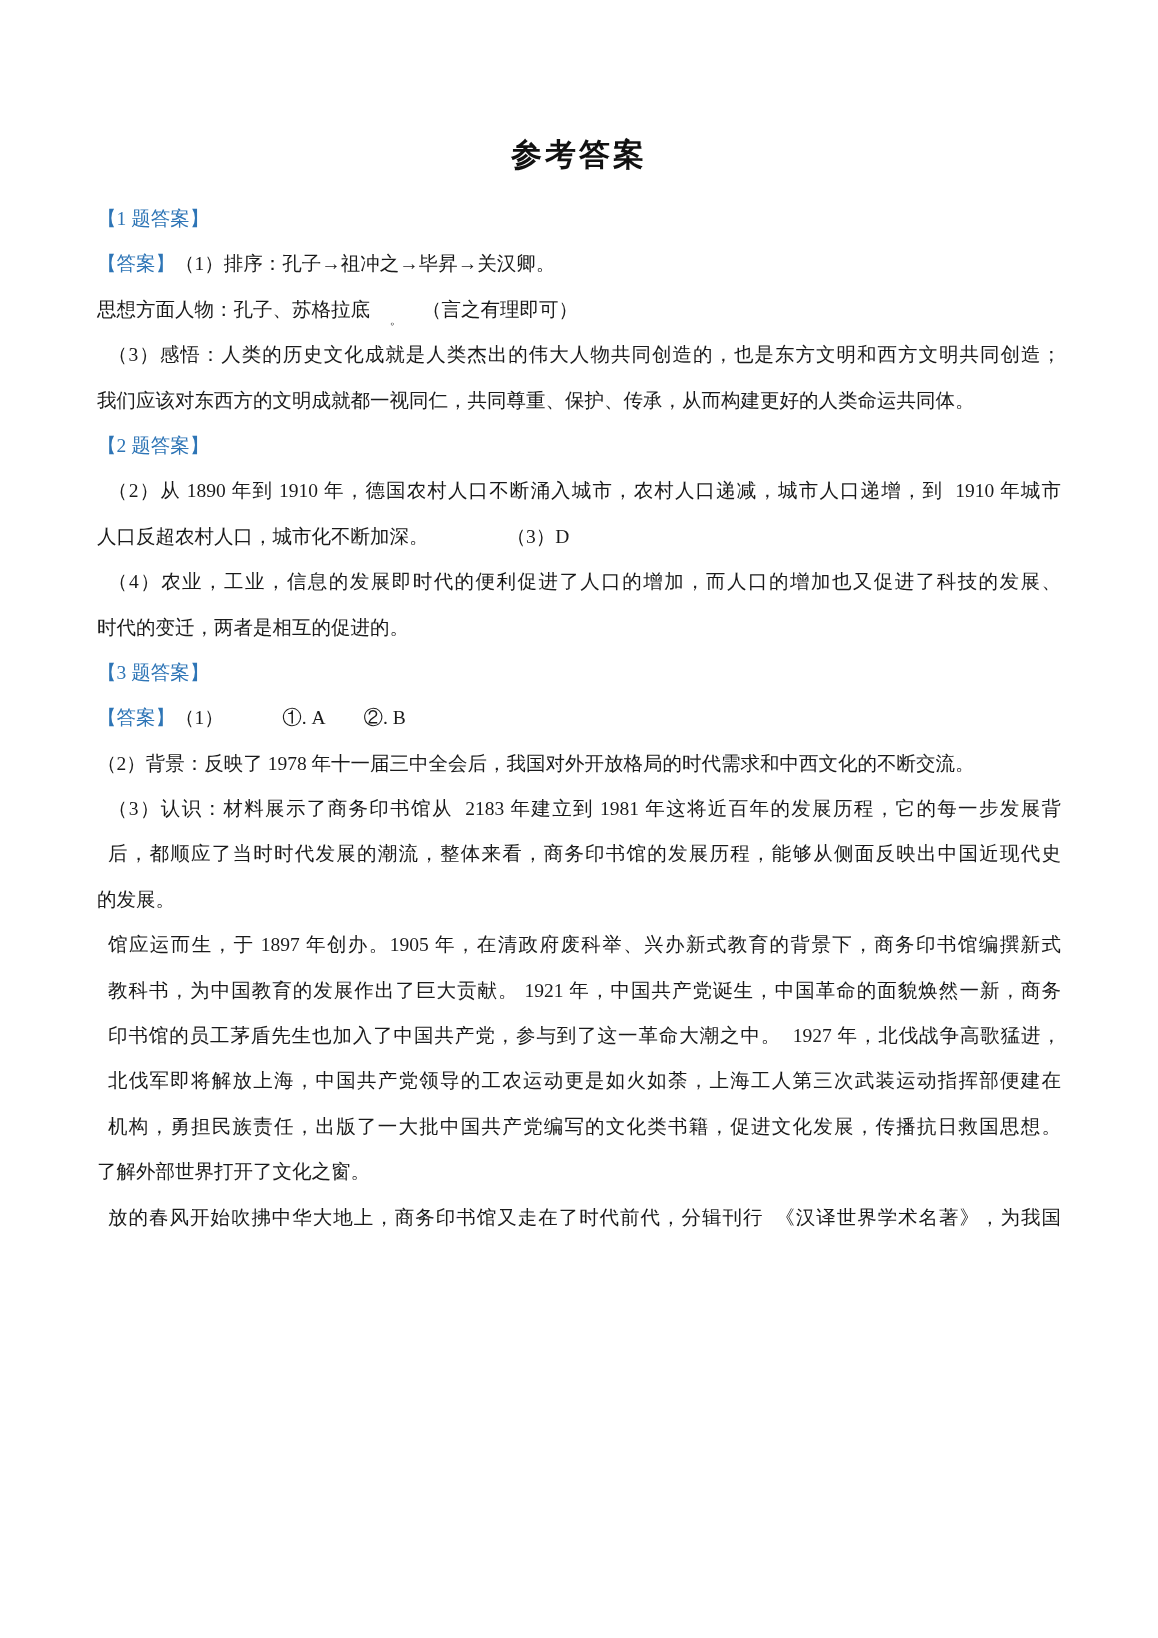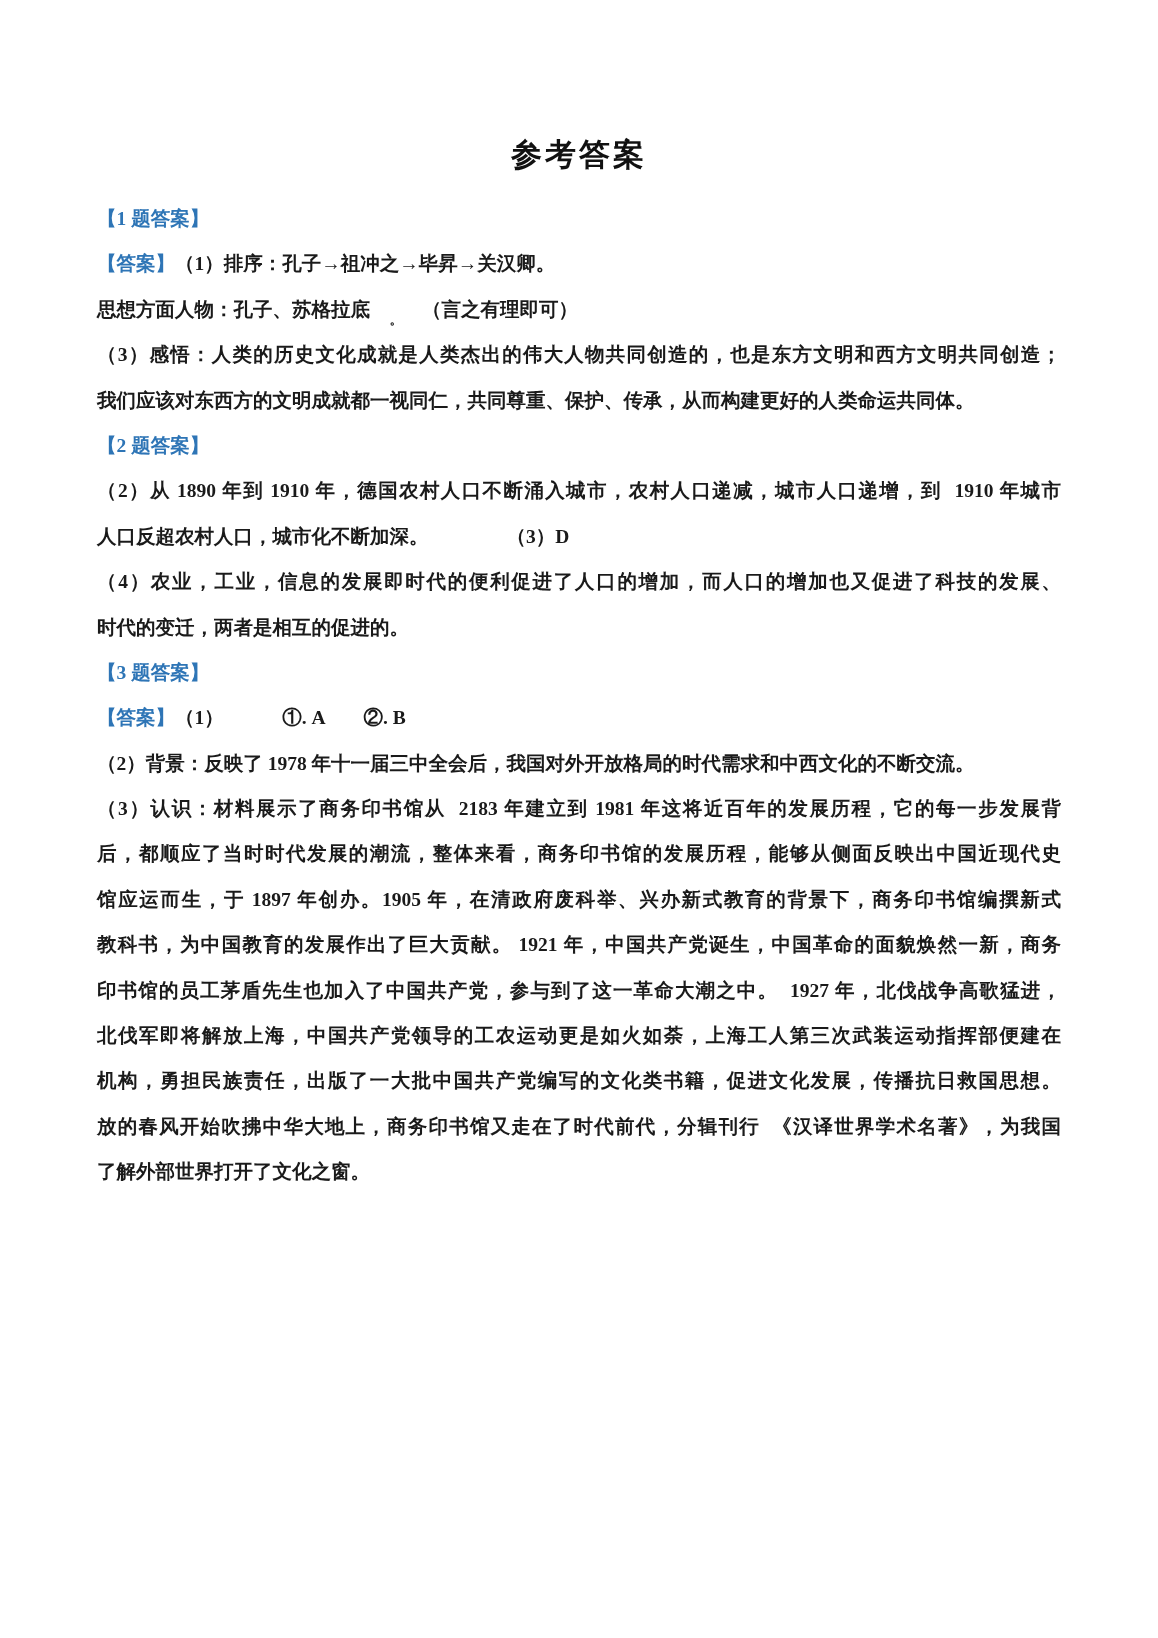--- a/index.html
+++ b/index.html
@@ -38,7 +38,6 @@
     font-size: 19.5px;
     white-space: pre-wrap;
     overflow: visible;
-    font-weight: bold;
   }
   .line.full {
     text-align: justify;

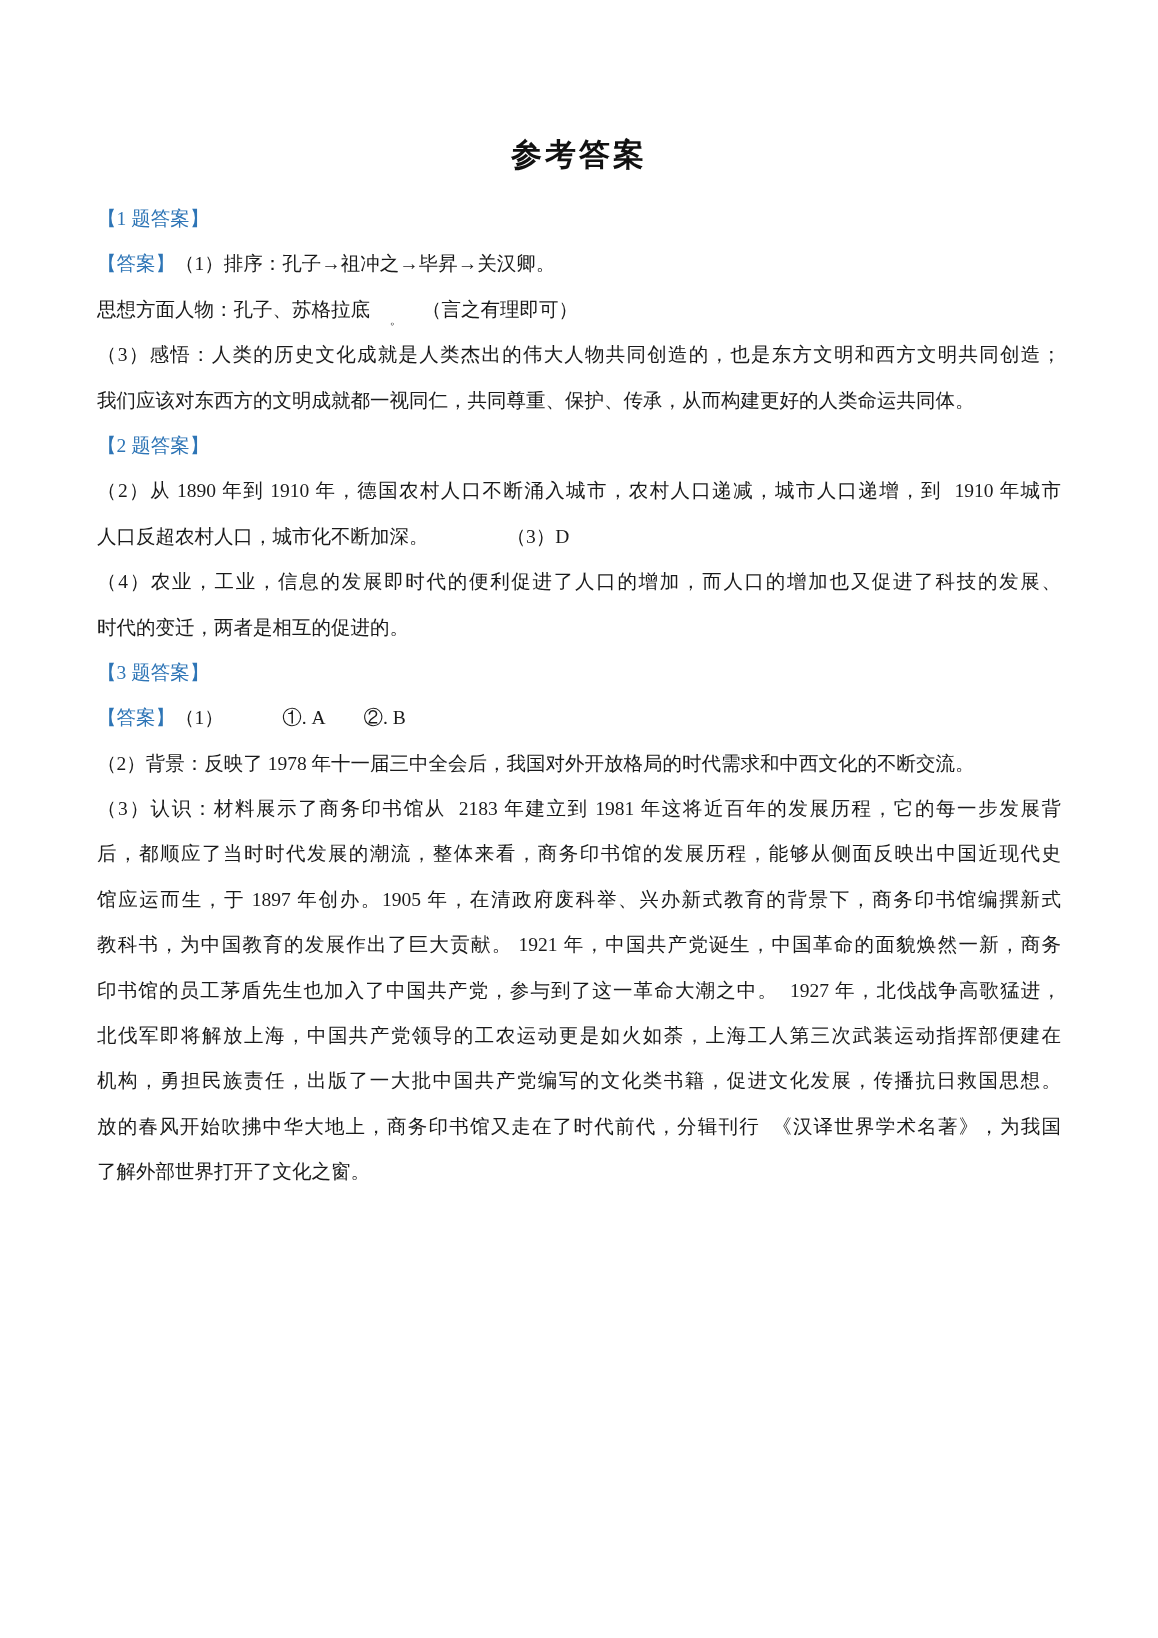--- a/index.html
+++ b/index.html
@@ -42,6 +42,7 @@
   .line.full {
     text-align: justify;
     text-align-last: justify;
+    margin-left: 11px;
   }
   .section-header {
     color: var(--accent, #2E75B6);

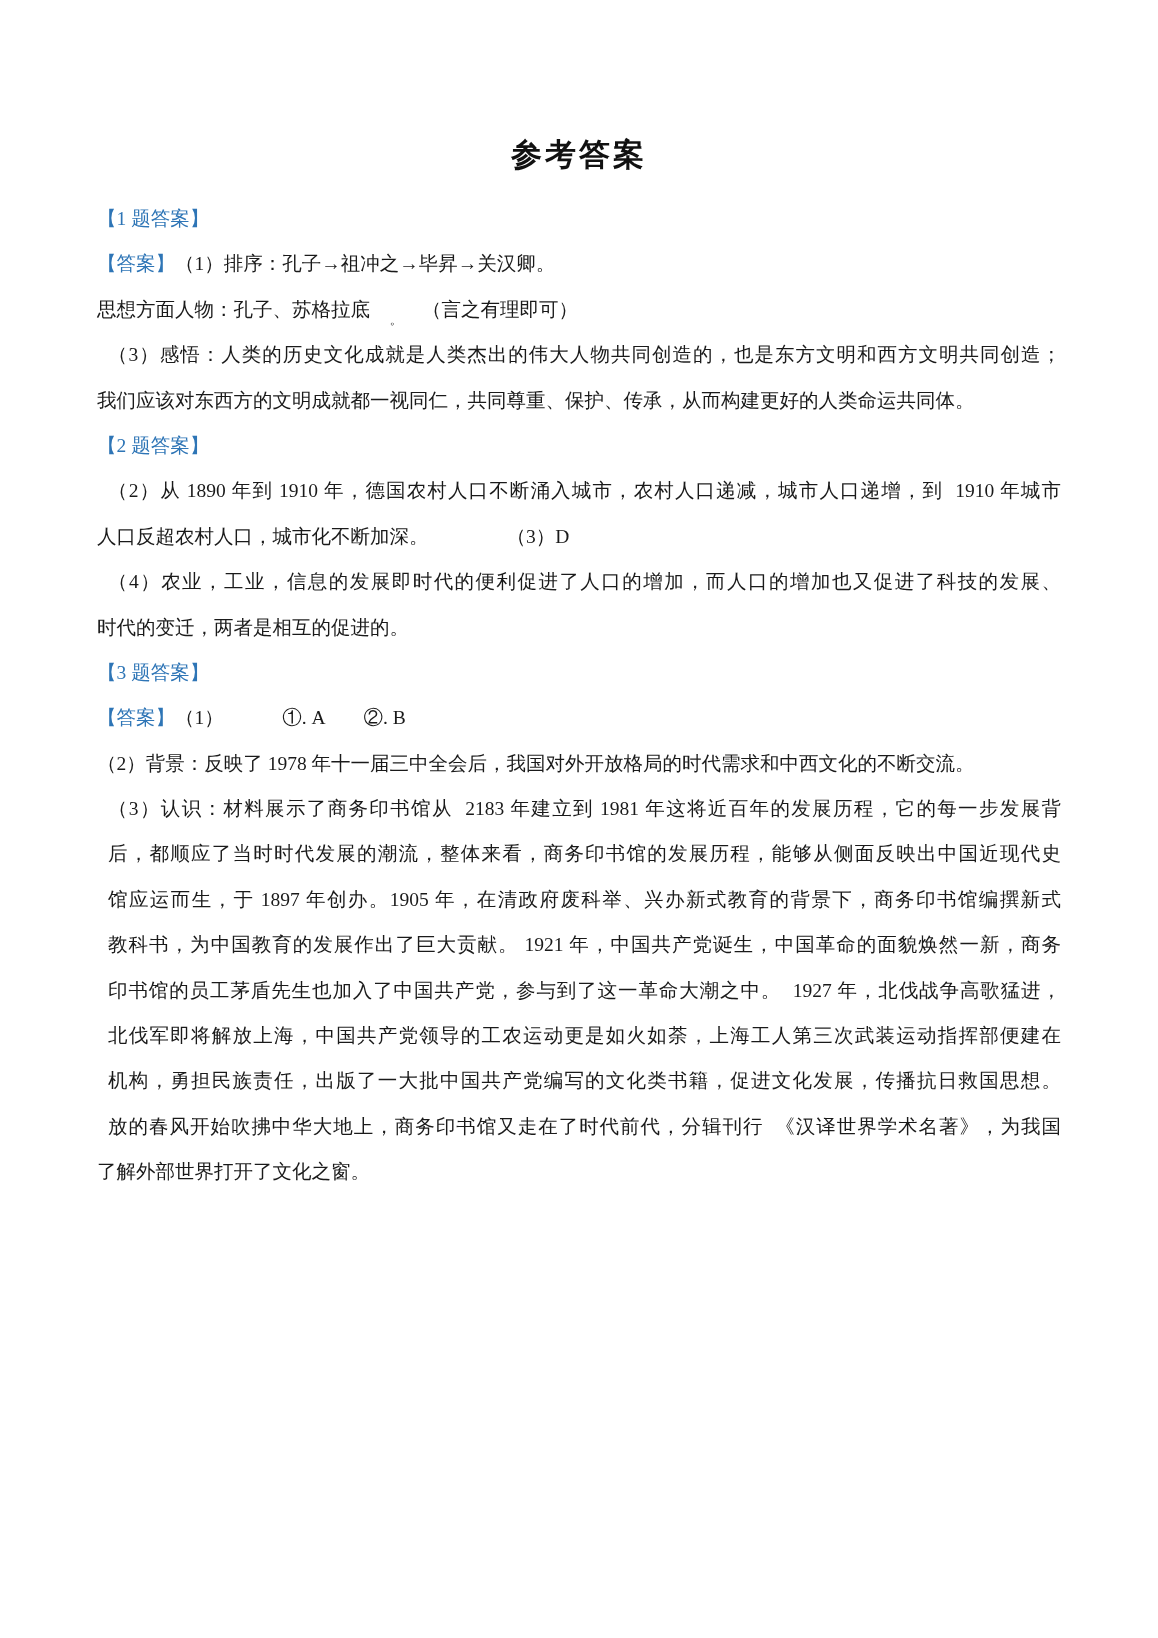--- a/index.html
+++ b/index.html
@@ -81,6 +81,7 @@
         <div class="line"><span class="seg">（2）背景：反映了 1978 年十一届三中全会后，我国对外开放格局的时代需求和中西文化的不断交流。</span></div>
         <div class="line full"><span class="seg">（3）认识：材料展示了商务印书馆从  2183 年建立到 1981 年这将近百年的发展历程，它的每一步发展背</span></div>
         <div class="line full"><span class="seg">后，都顺应了当时时代发展的潮流，整体来看，商务印书馆的发展历程，能够从侧面反映出中国近现代史</span></div>
+        <div class="line"><span class="seg">的发展。</span></div>
         <div class="line full"><span class="seg">馆应运而生，于 1897 年创办。1905 年，在清政府废科举、兴办新式教育的背景下，商务印书馆编撰新式</span></div>
         <div class="line full"><span class="seg">教科书，为中国教育的发展作出了巨大贡献。 1921 年，中国共产党诞生，中国革命的面貌焕然一新，商务</span></div>
         <div class="line full"><span class="seg">印书馆的员工茅盾先生也加入了中国共产党，参与到了这一革命大潮之中。  1927 年，北伐战争高歌猛进，</span></div>

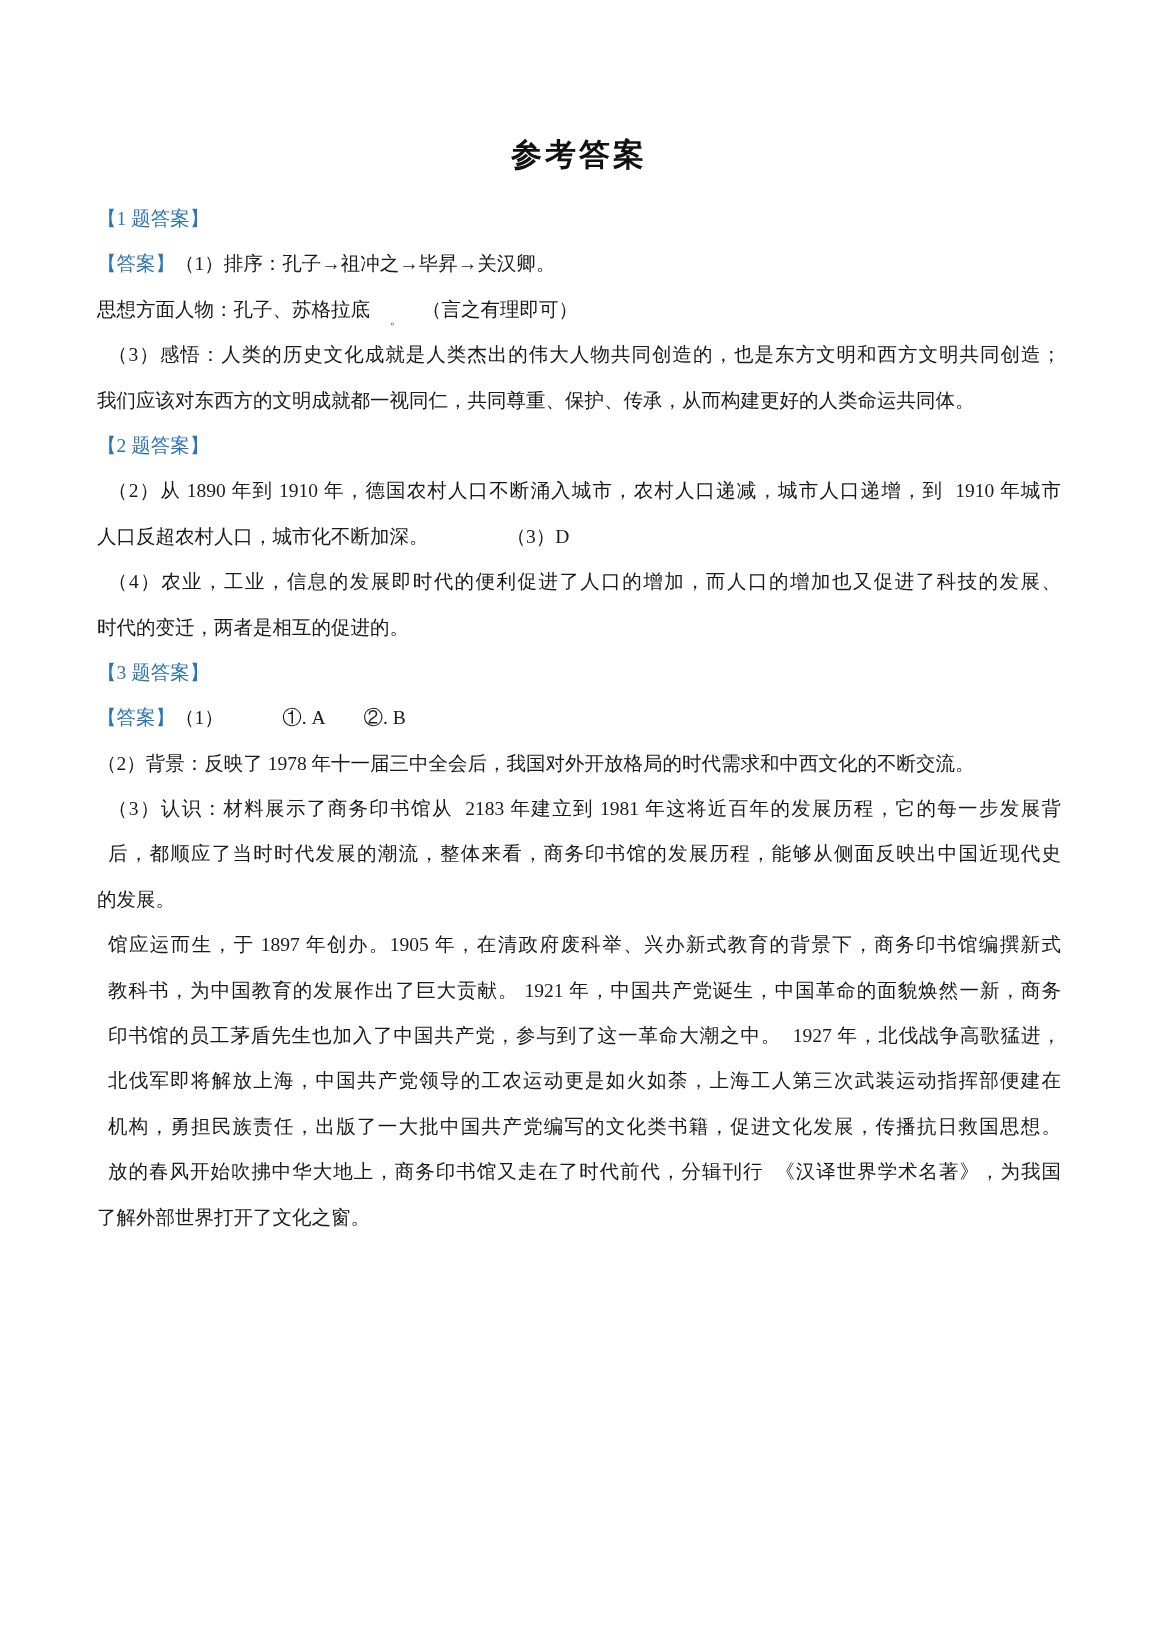--- a/index.html
+++ b/index.html
@@ -87,8 +87,8 @@
         <div class="line full"><span class="seg">印书馆的员工茅盾先生也加入了中国共产党，参与到了这一革命大潮之中。  1927 年，北伐战争高歌猛进，</span></div>
         <div class="line full"><span class="seg">北伐军即将解放上海，中国共产党领导的工农运动更是如火如荼，上海工人第三次武装运动指挥部便建在</span></div>
         <div class="line full"><span class="seg">机构，勇担民族责任，出版了一大批中国共产党编写的文化类书籍，促进文化发展，传播抗日救国思想。</span></div>
+        <div class="line"><span class="seg">了解外部世界打开了文化之窗。</span></div>
         <div class="line full"><span class="seg">放的春风开始吹拂中华大地上，商务印书馆又走在了时代前代，分辑刊行  《汉译世界学术名著》，为我国</span></div>
-        <div class="line"><span class="seg">了解外部世界打开了文化之窗。</span></div>
       </section>
     </main>
 </div>

